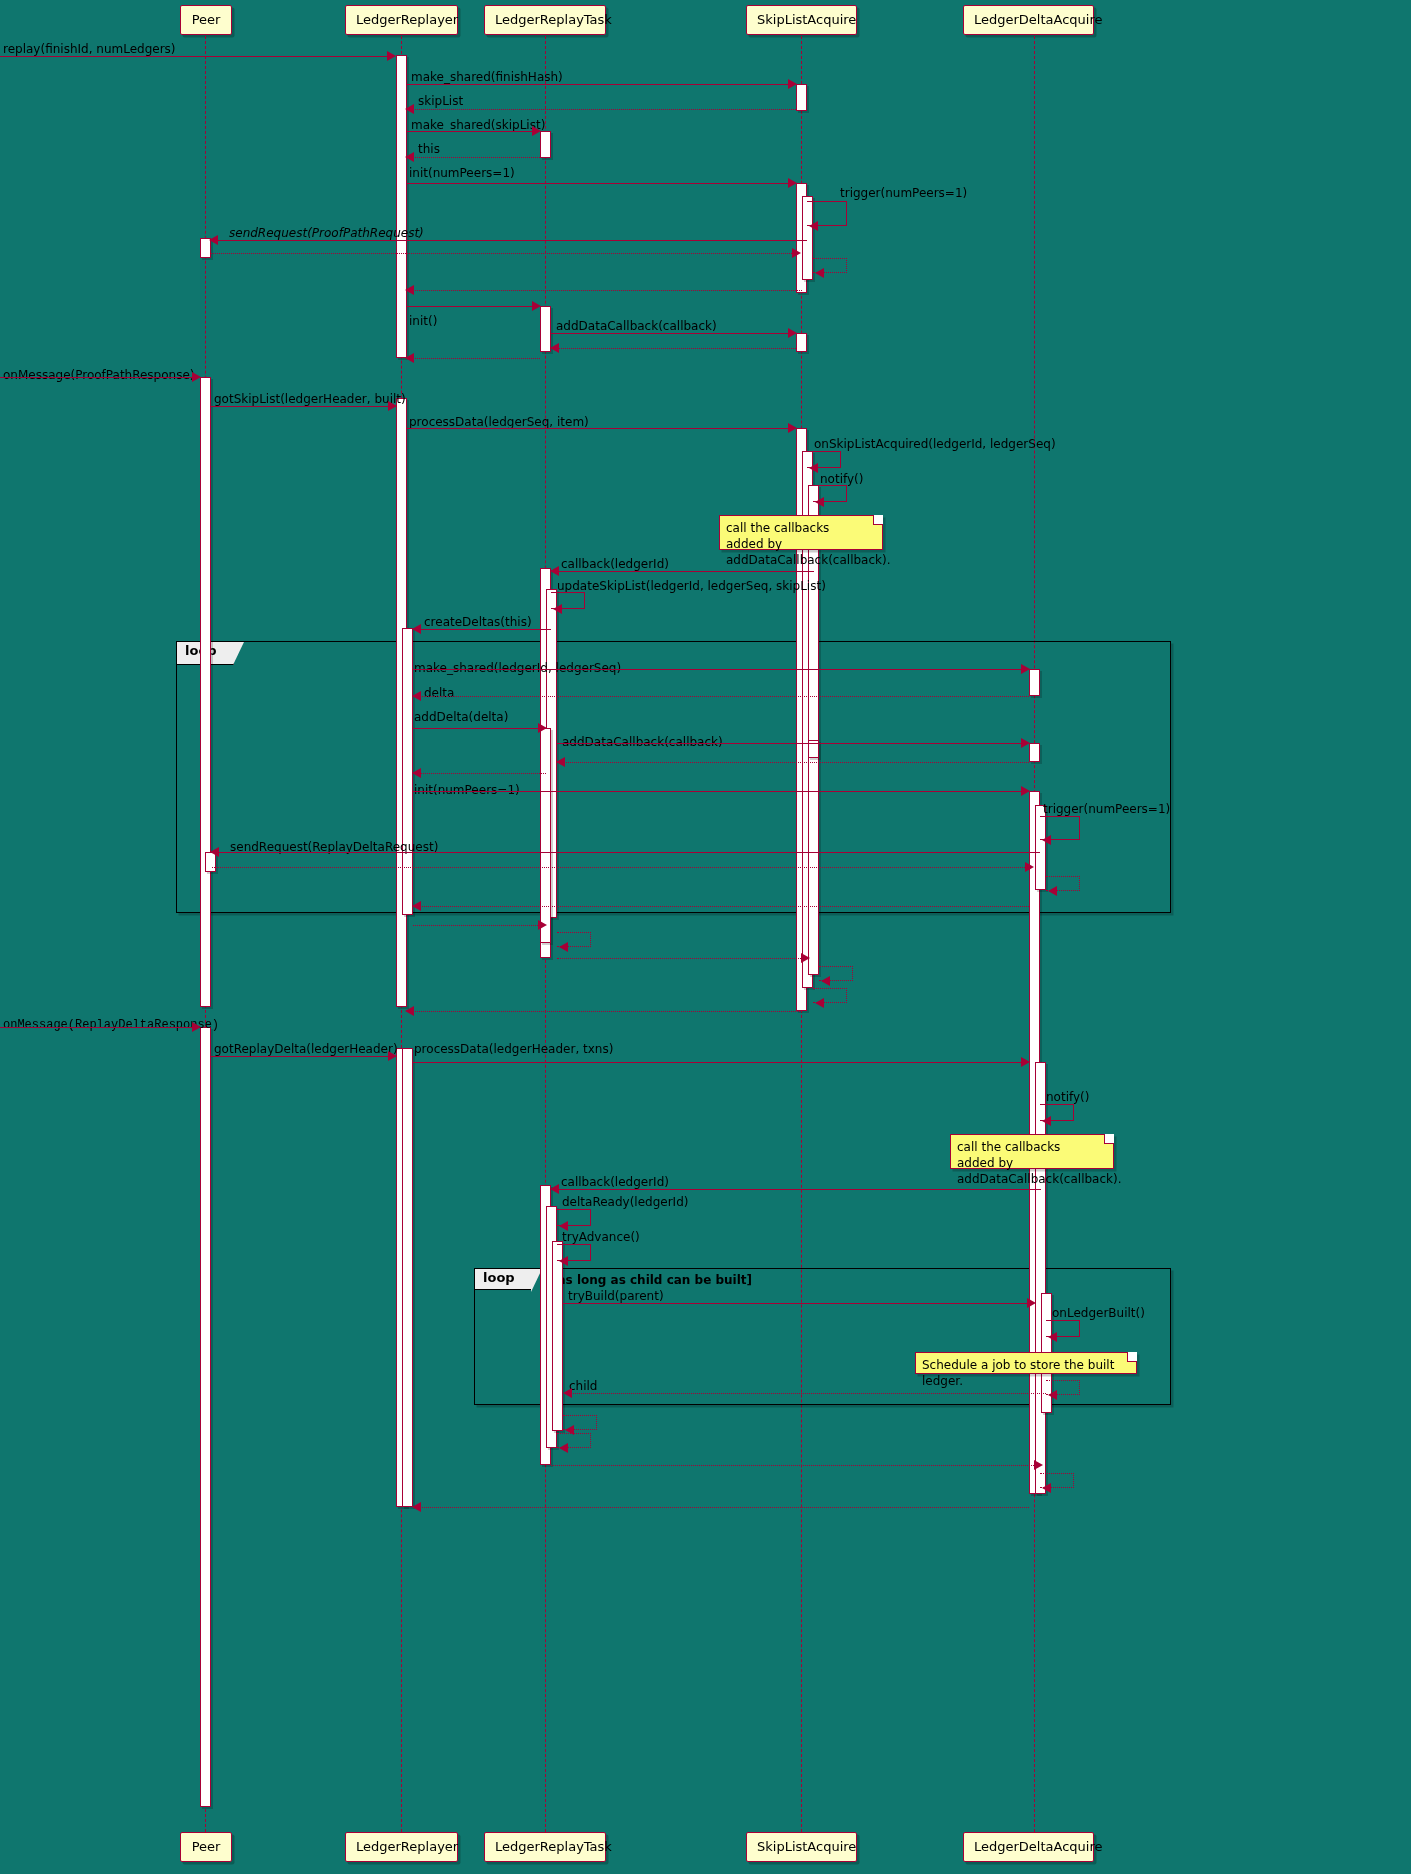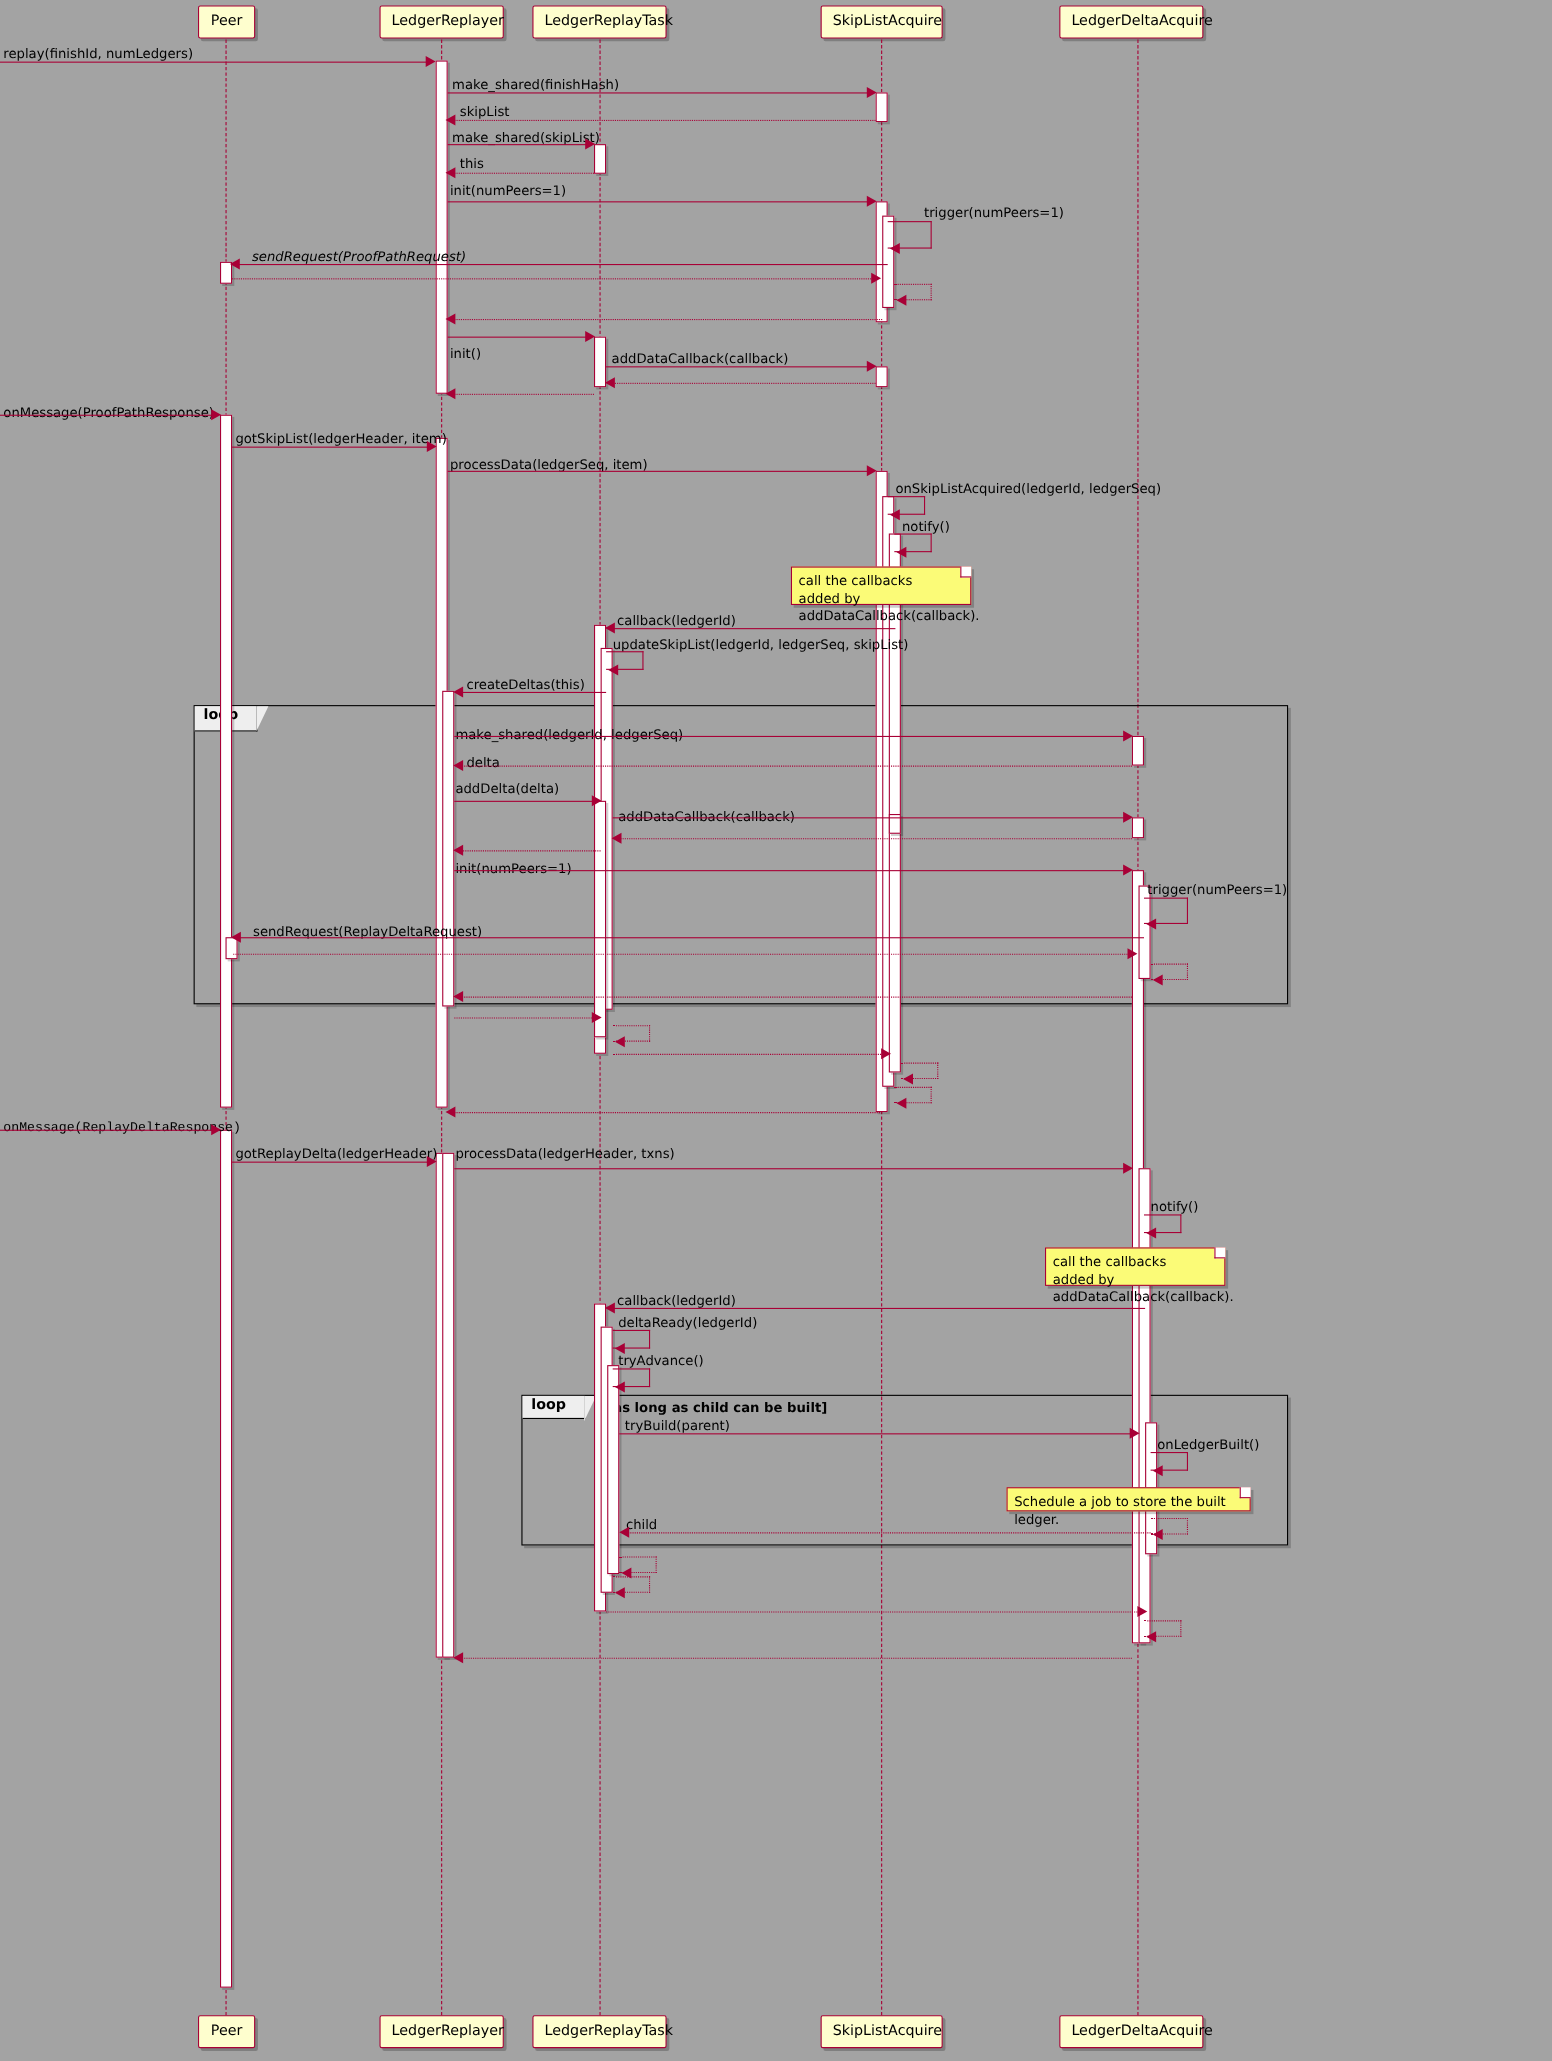--- a/index.html
+++ b/index.html
@@ -15,7 +15,7 @@
     position: relative;
     width: 1411px;
     height: 1874px;
-    background: #a3a3a3;
+    background: #0f766e;
     overflow: hidden;
   }
 

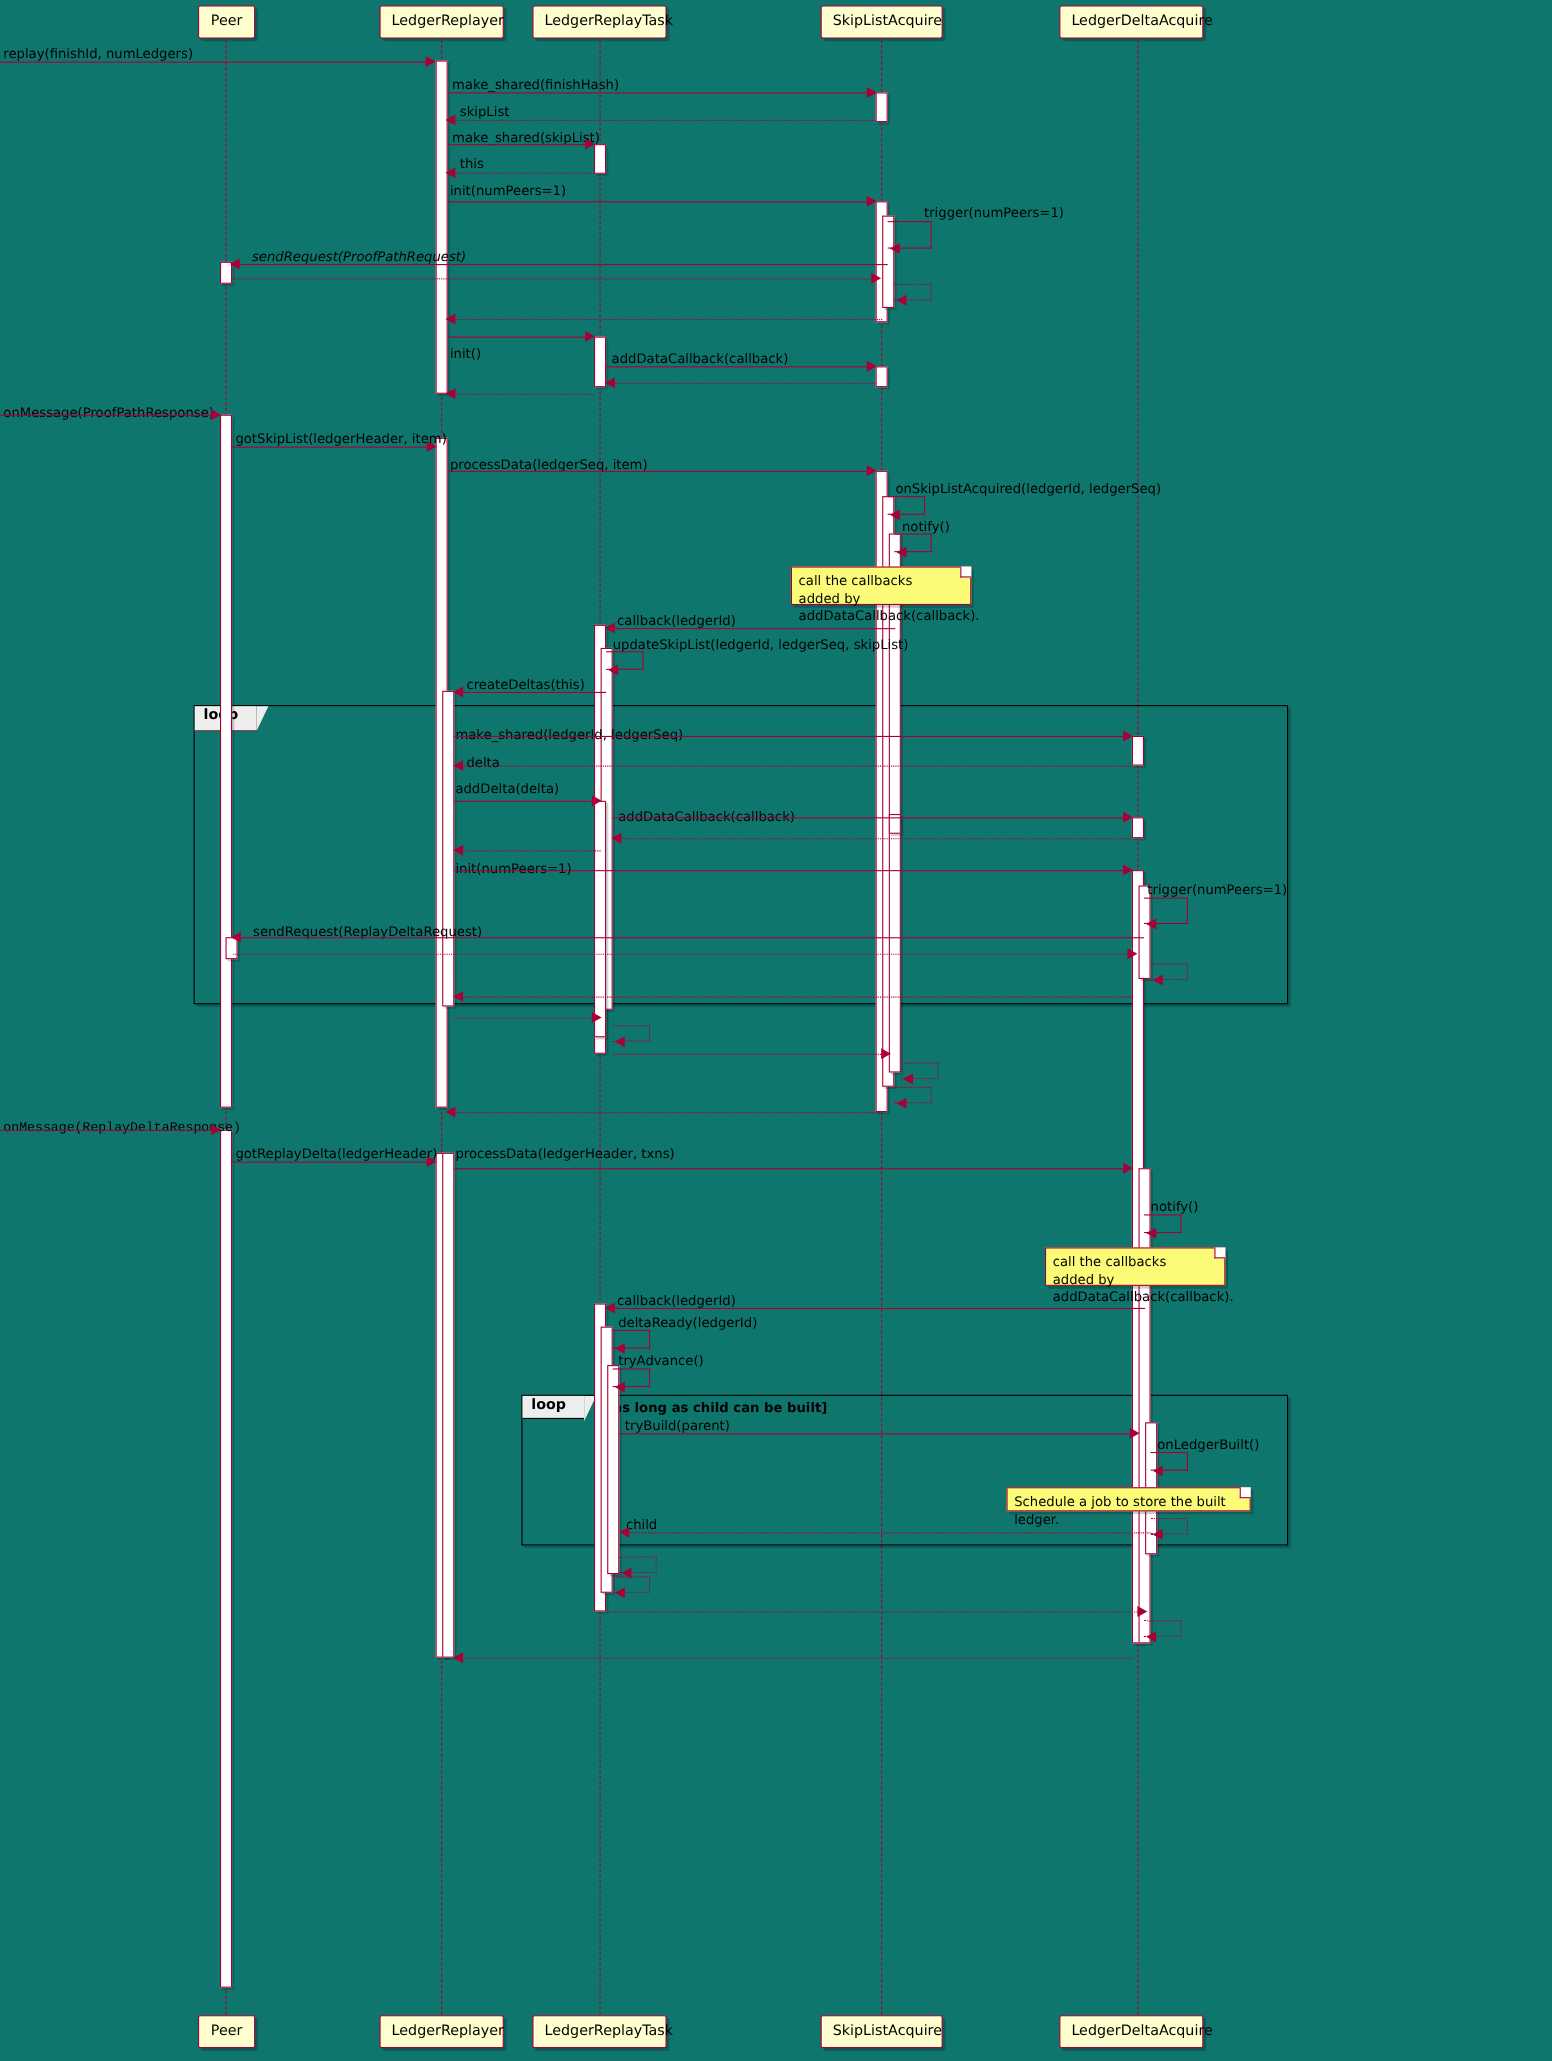--- a/index.html
+++ b/index.html
@@ -282,7 +282,7 @@
   <div class="msg-line" style="left:0px; top:377px; width:196px;"></div>
   <div class="arrow right" style="left:192px; top:372px;"></div>
 
-  <div class="msg-label" style="left:214px; top:393px;">gotSkipList(ledgerHeader, item)</div>
+  <div class="msg-label" style="left:214px; top:393px;">gotSkipList(ledgerHeader, built)</div>
   <div class="msg-line" style="left:211px; top:406px; width:181px;"></div>
   <div class="arrow right" style="left:388px; top:401px;"></div>
 

